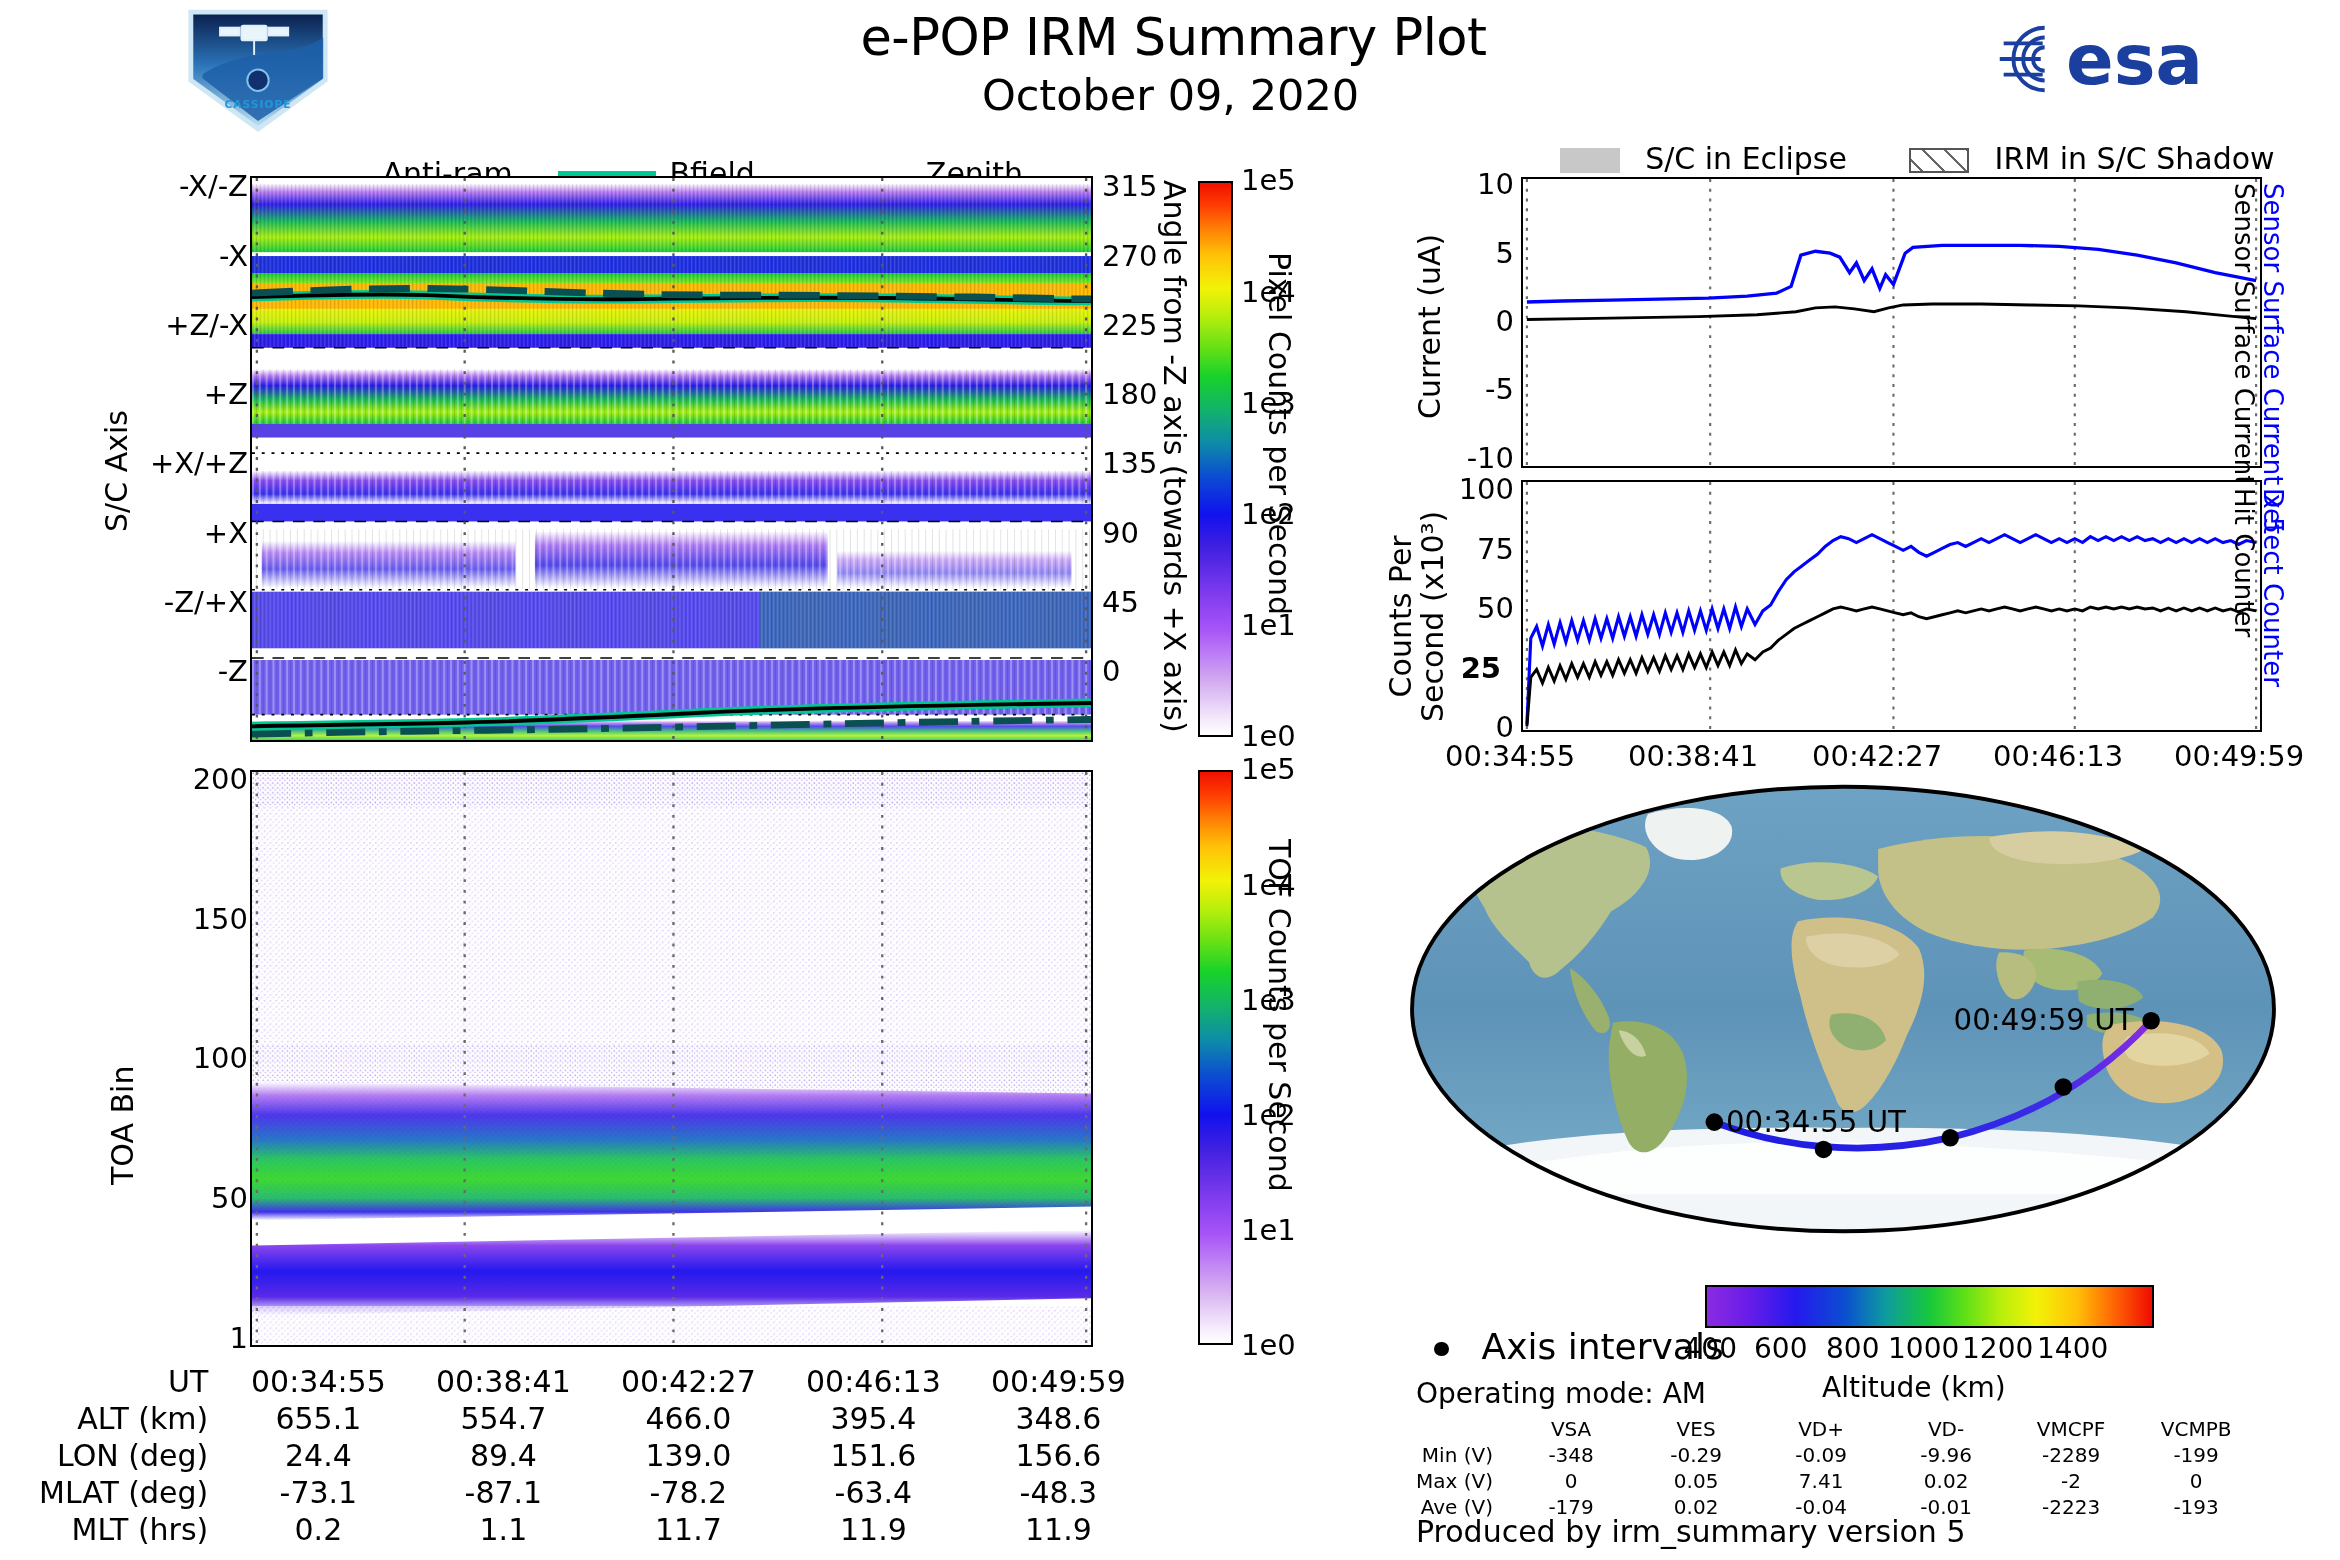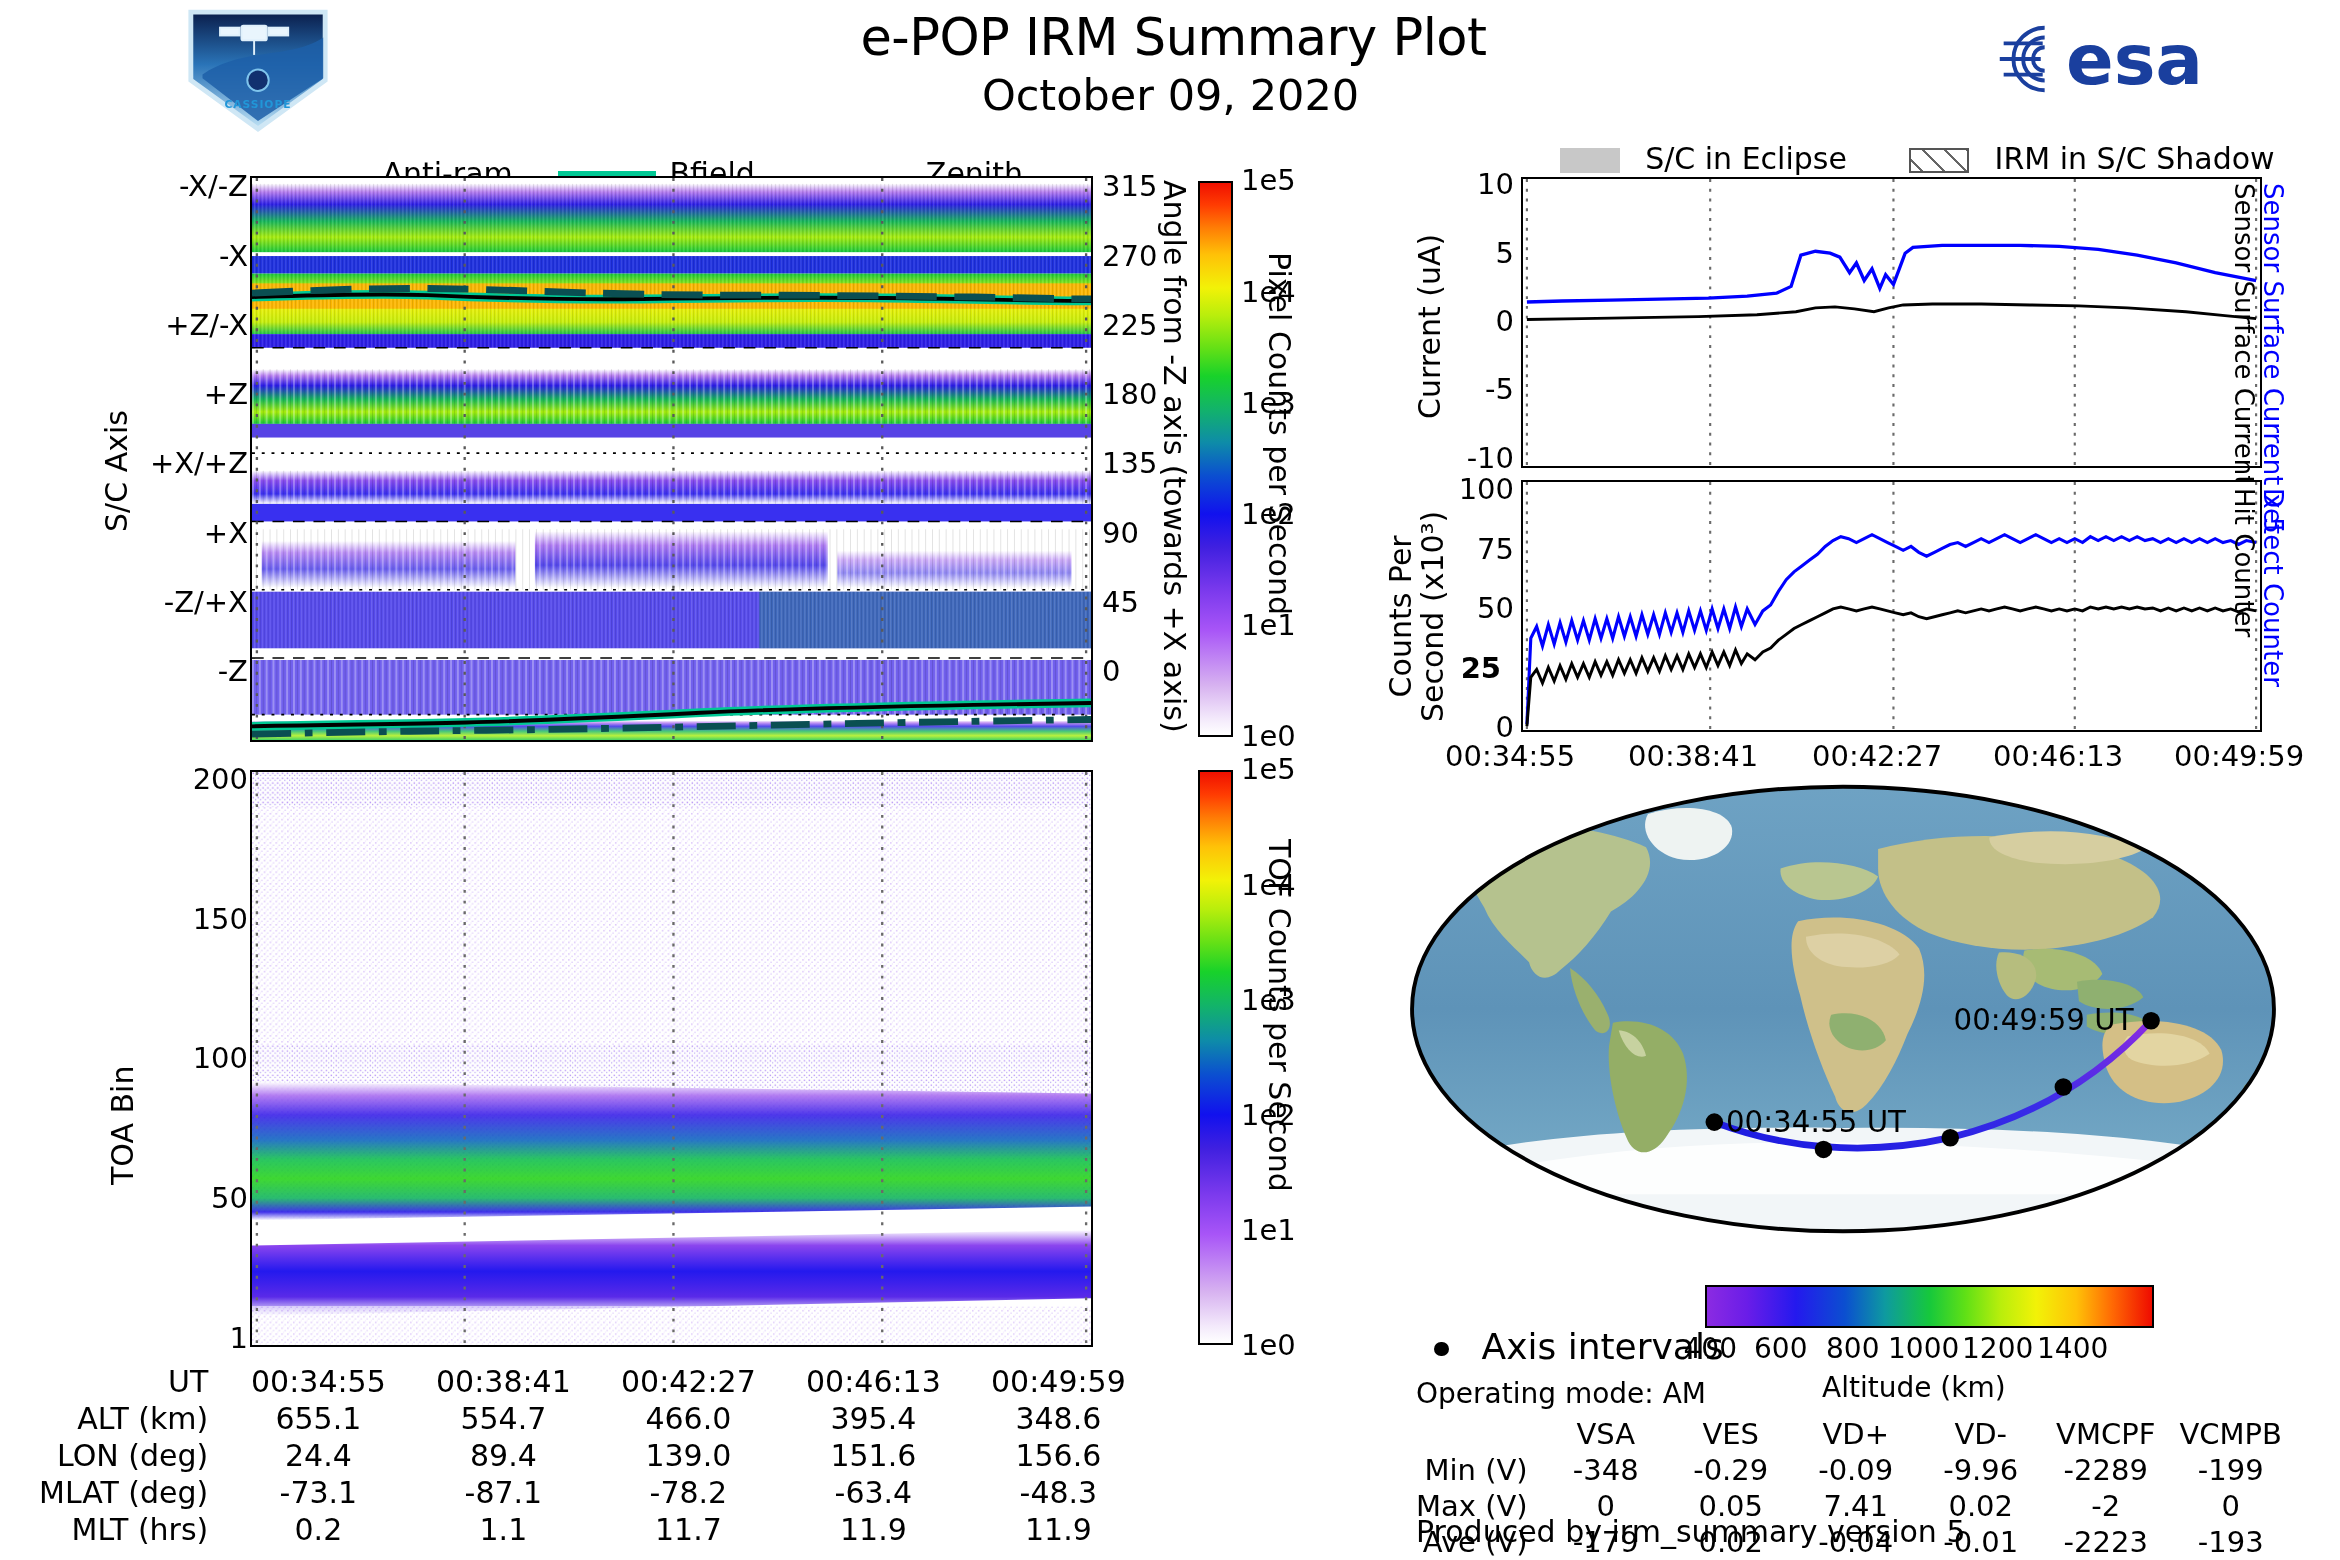--- a/index.html
+++ b/index.html
@@ -49,7 +49,7 @@
   .rowhdr{text-align:right;padding-right:17.6px!important;}
   .cellc{text-align:center;width:185px;}
 
-  .vtable{font-size:29px;border-collapse:collapse;}
+  .vtable{font-size:20px;border-collapse:collapse;}
   .vtable td{padding:1px 0;white-space:nowrap;}
   .vhdr{text-align:right;padding-right:15.6px!important;}
   .vc{text-align:center;width:125px;}

